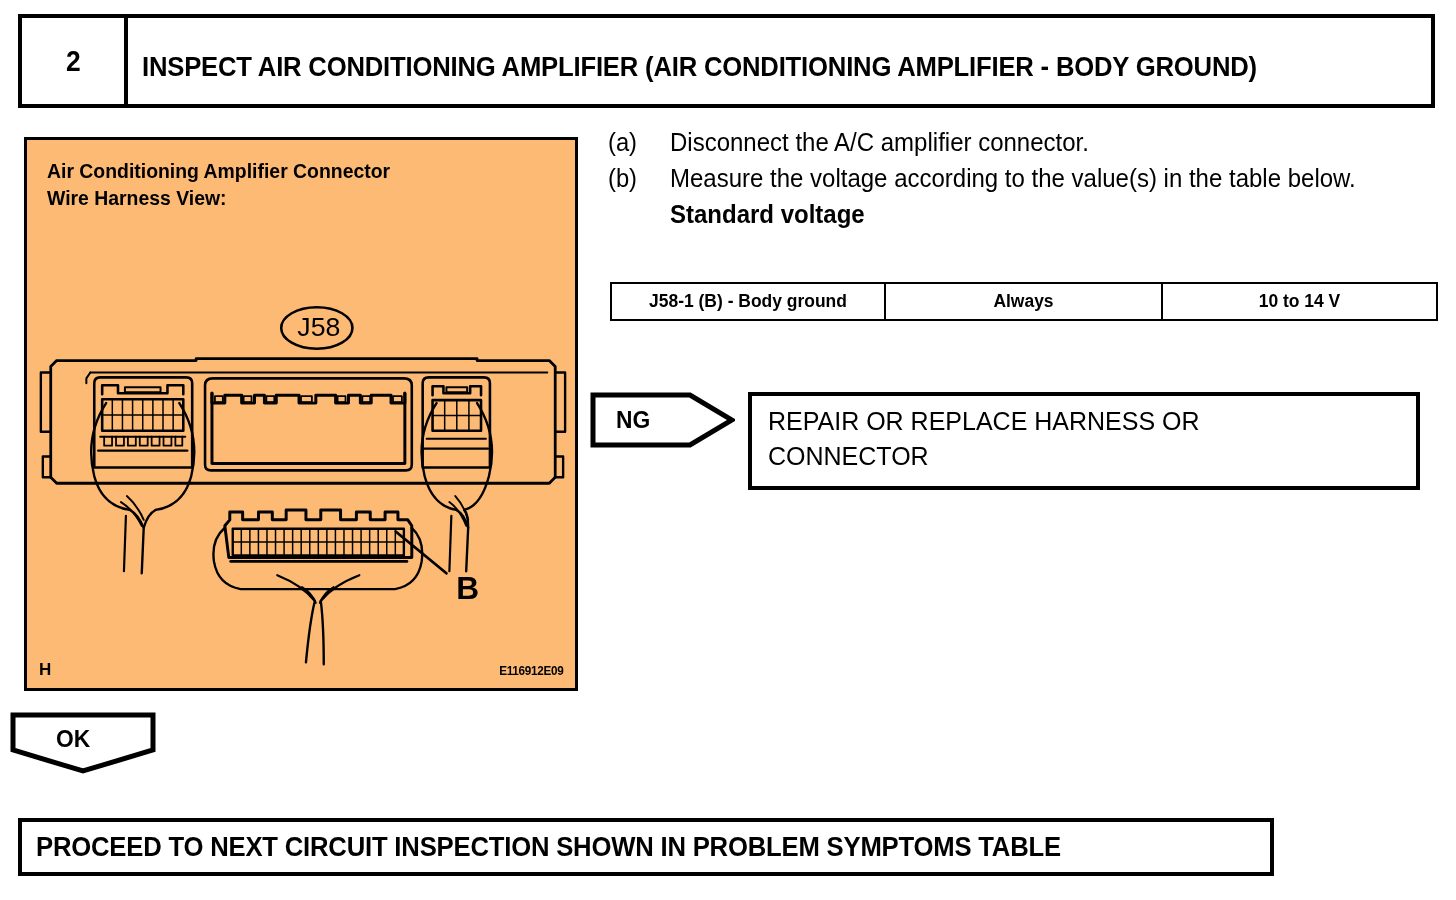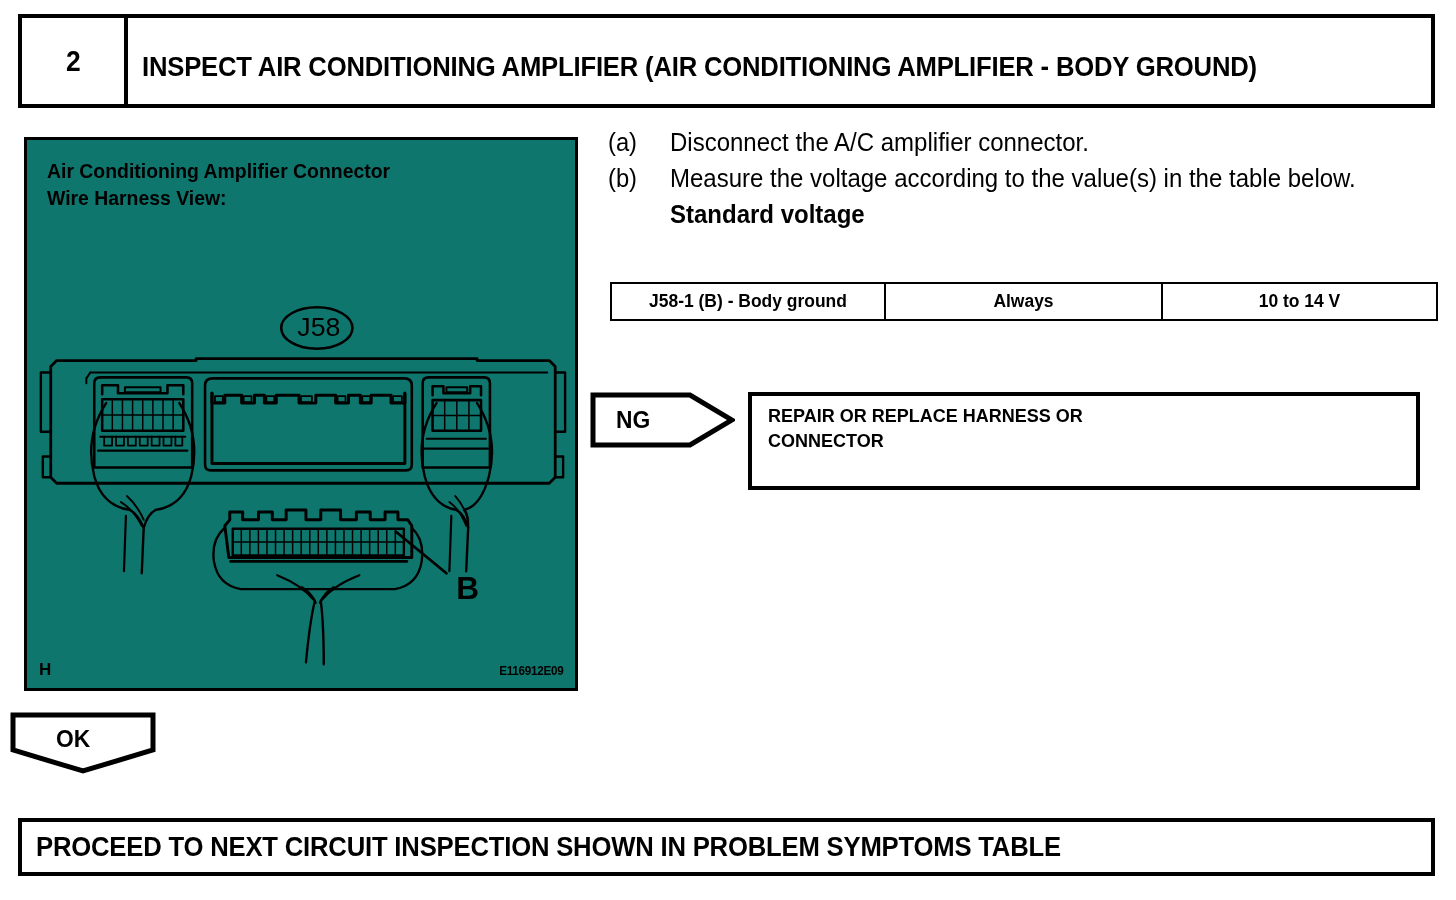--- a/index.html
+++ b/index.html
@@ -69,7 +69,7 @@
     height: 554px;
     border: 3px solid #000;
     box-sizing: border-box;
-    background: #0f766e;
+    background: #fdba74;
   }
   .illus-caption {
     position: absolute;

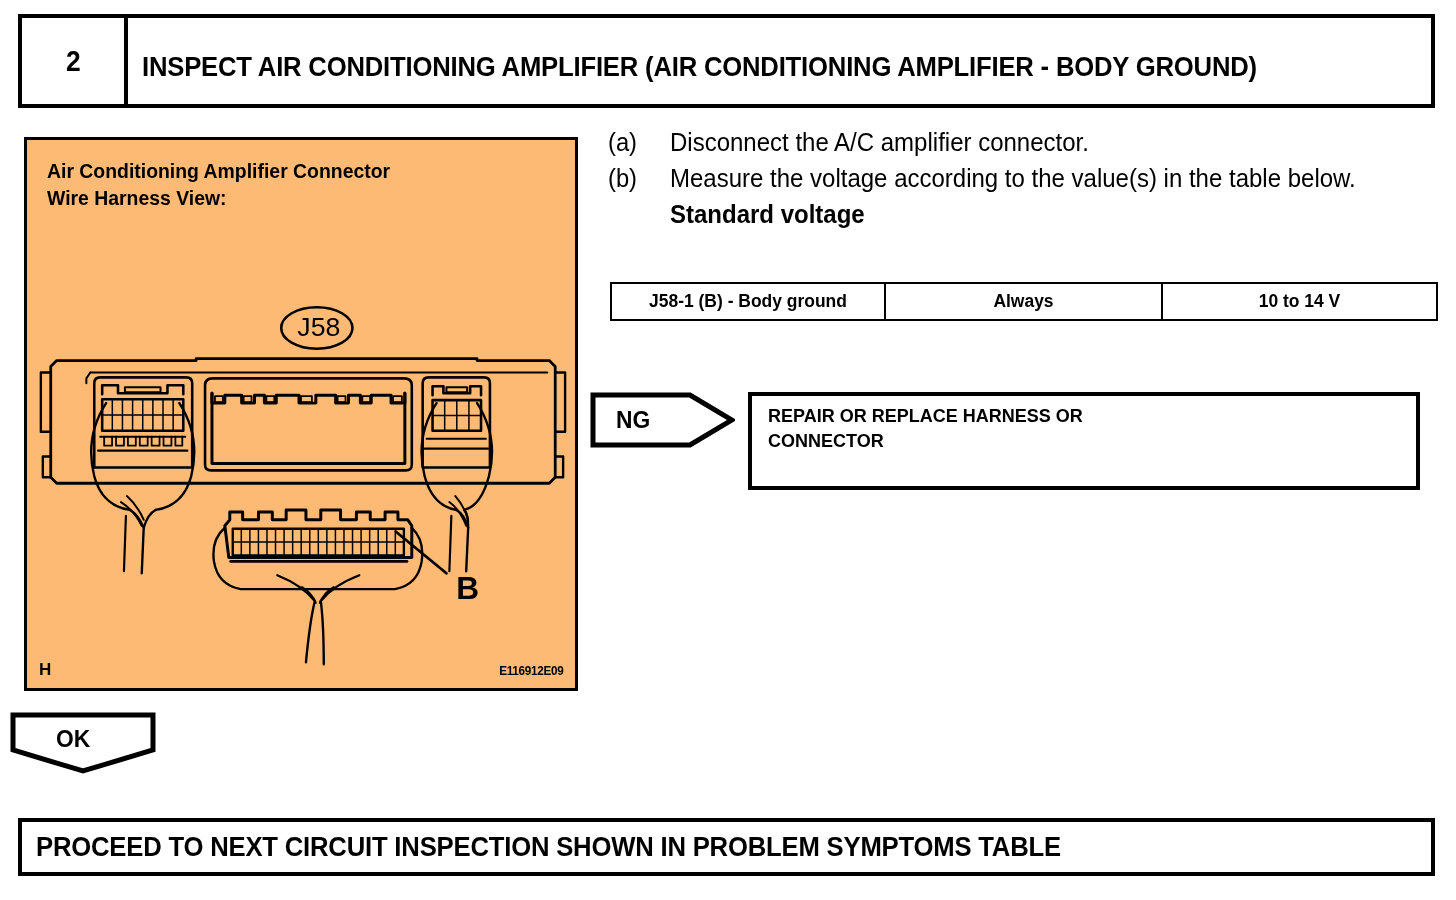--- a/index.html
+++ b/index.html
@@ -200,8 +200,8 @@
     padding: 8px 0 0 16px;
   }
   .ng-result-text {
-    font-size: 18px;
-    font-weight: bold;
+    font-size: 25px;
+    font-weight: normal;
     line-height: 1.38;
     white-space: pre-line;
     transform: scaleX(0.96);

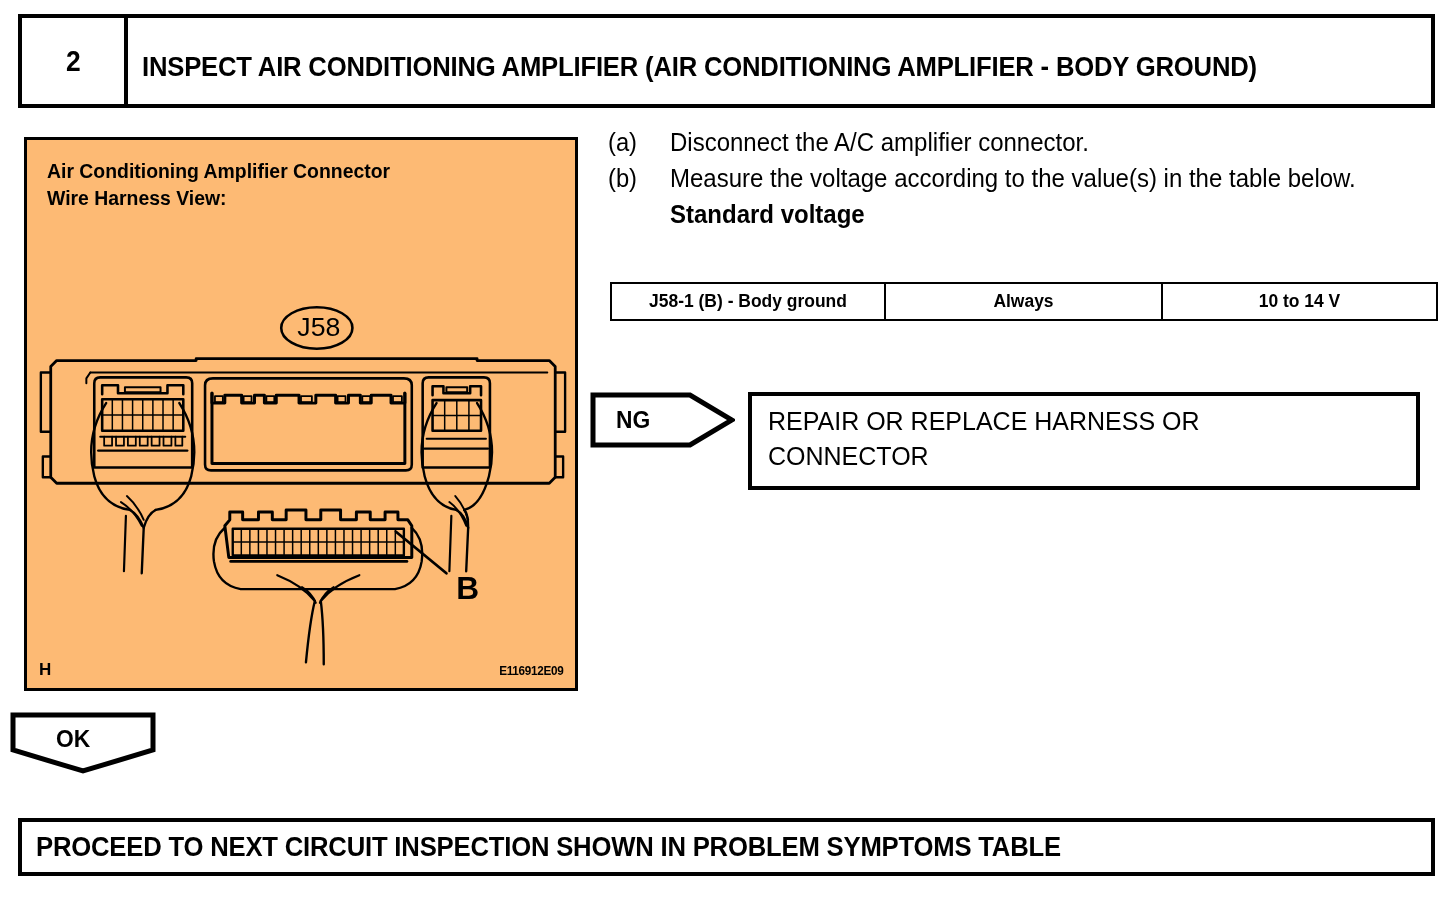--- a/index.html
+++ b/index.html
@@ -231,7 +231,7 @@
     position: absolute;
     left: 18px;
     top: 818px;
-    width: 1417px;
+    width: 1256px;
     height: 58px;
     border: 4px solid #000;
     box-sizing: border-box;

